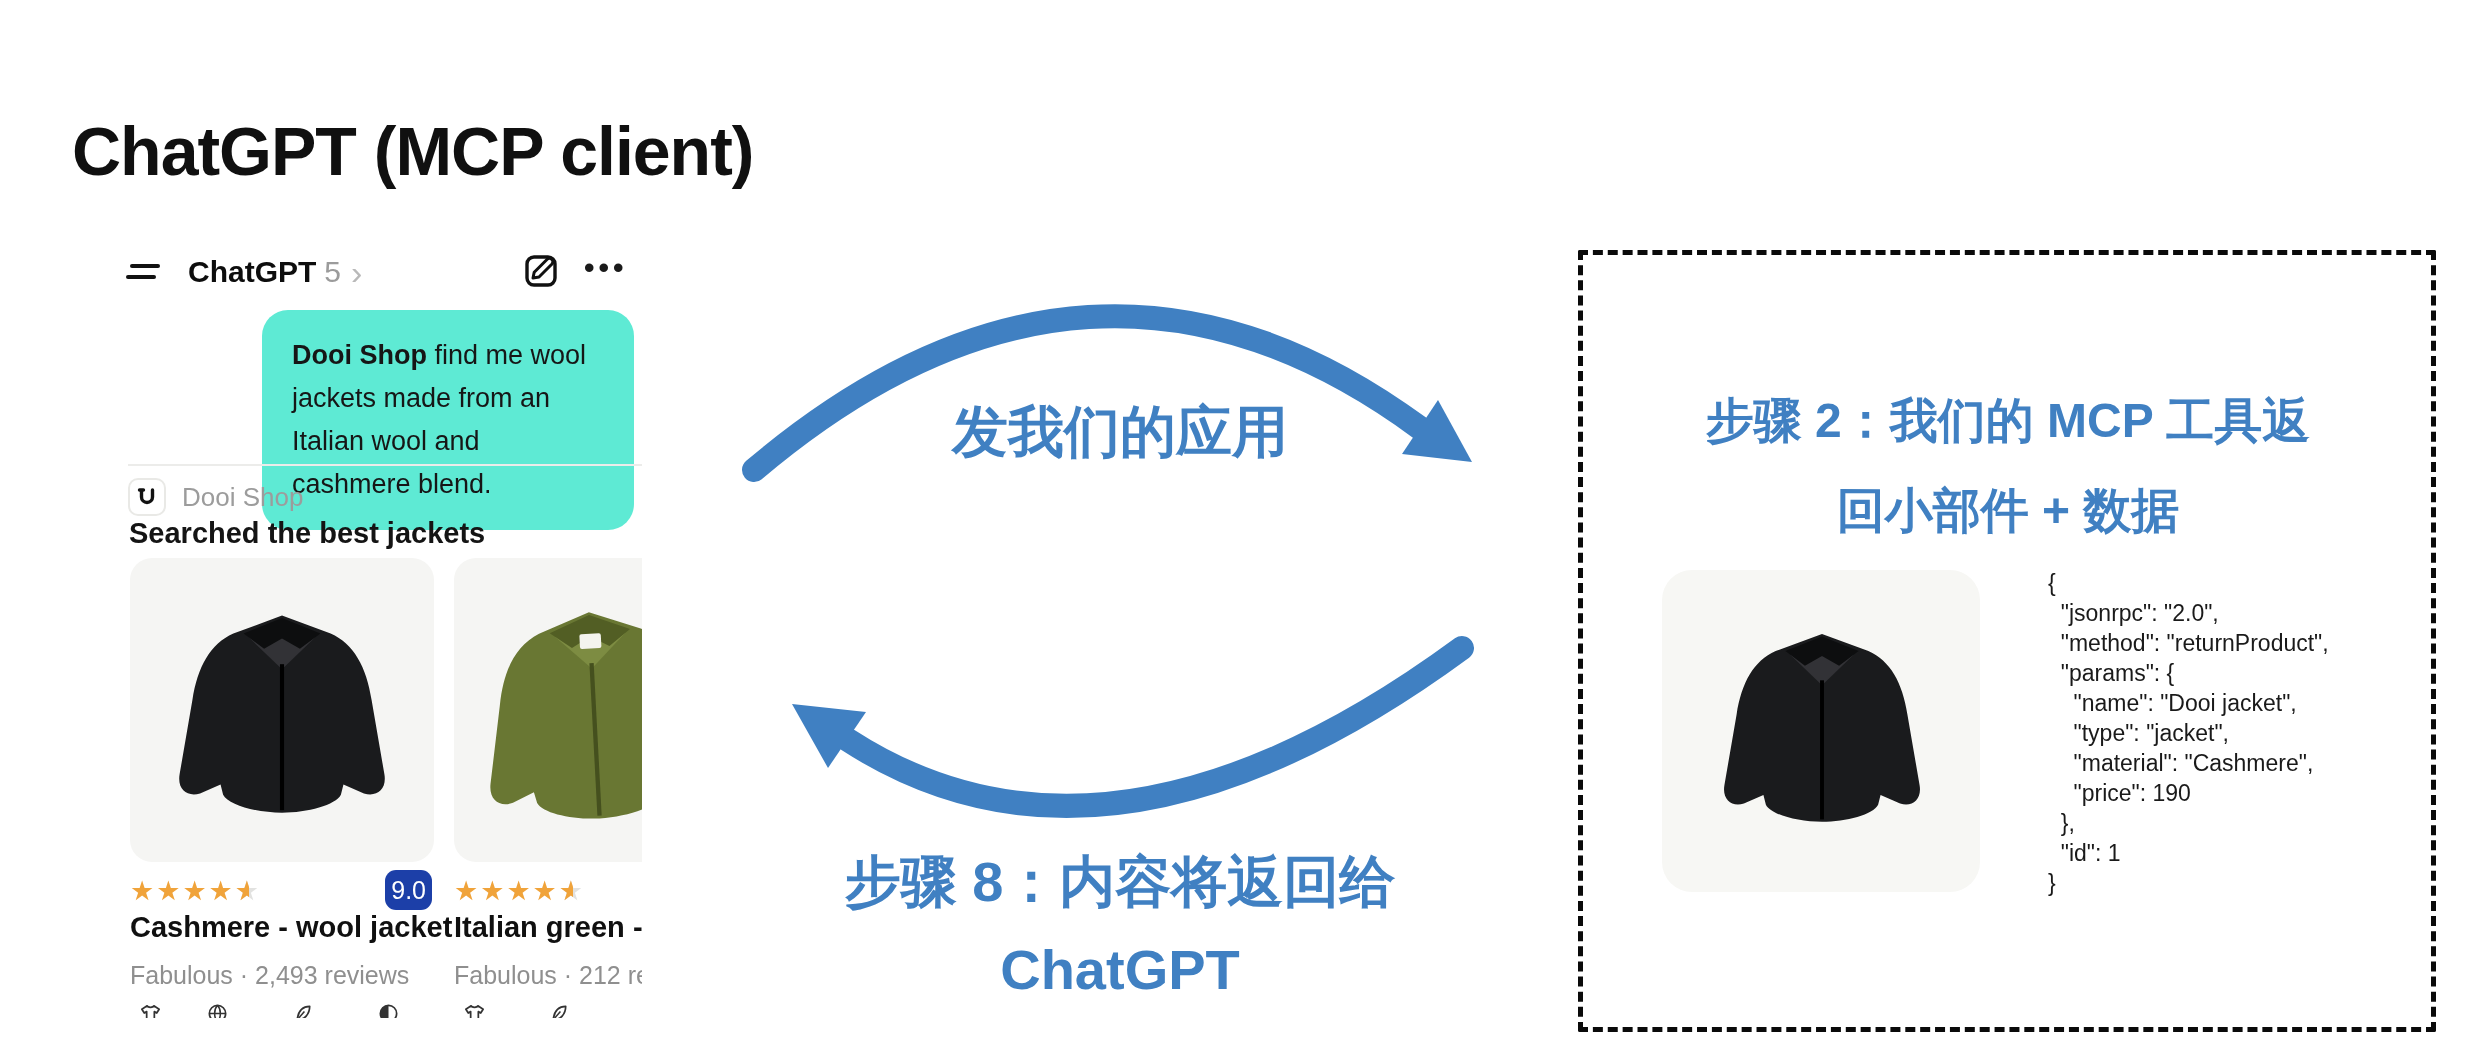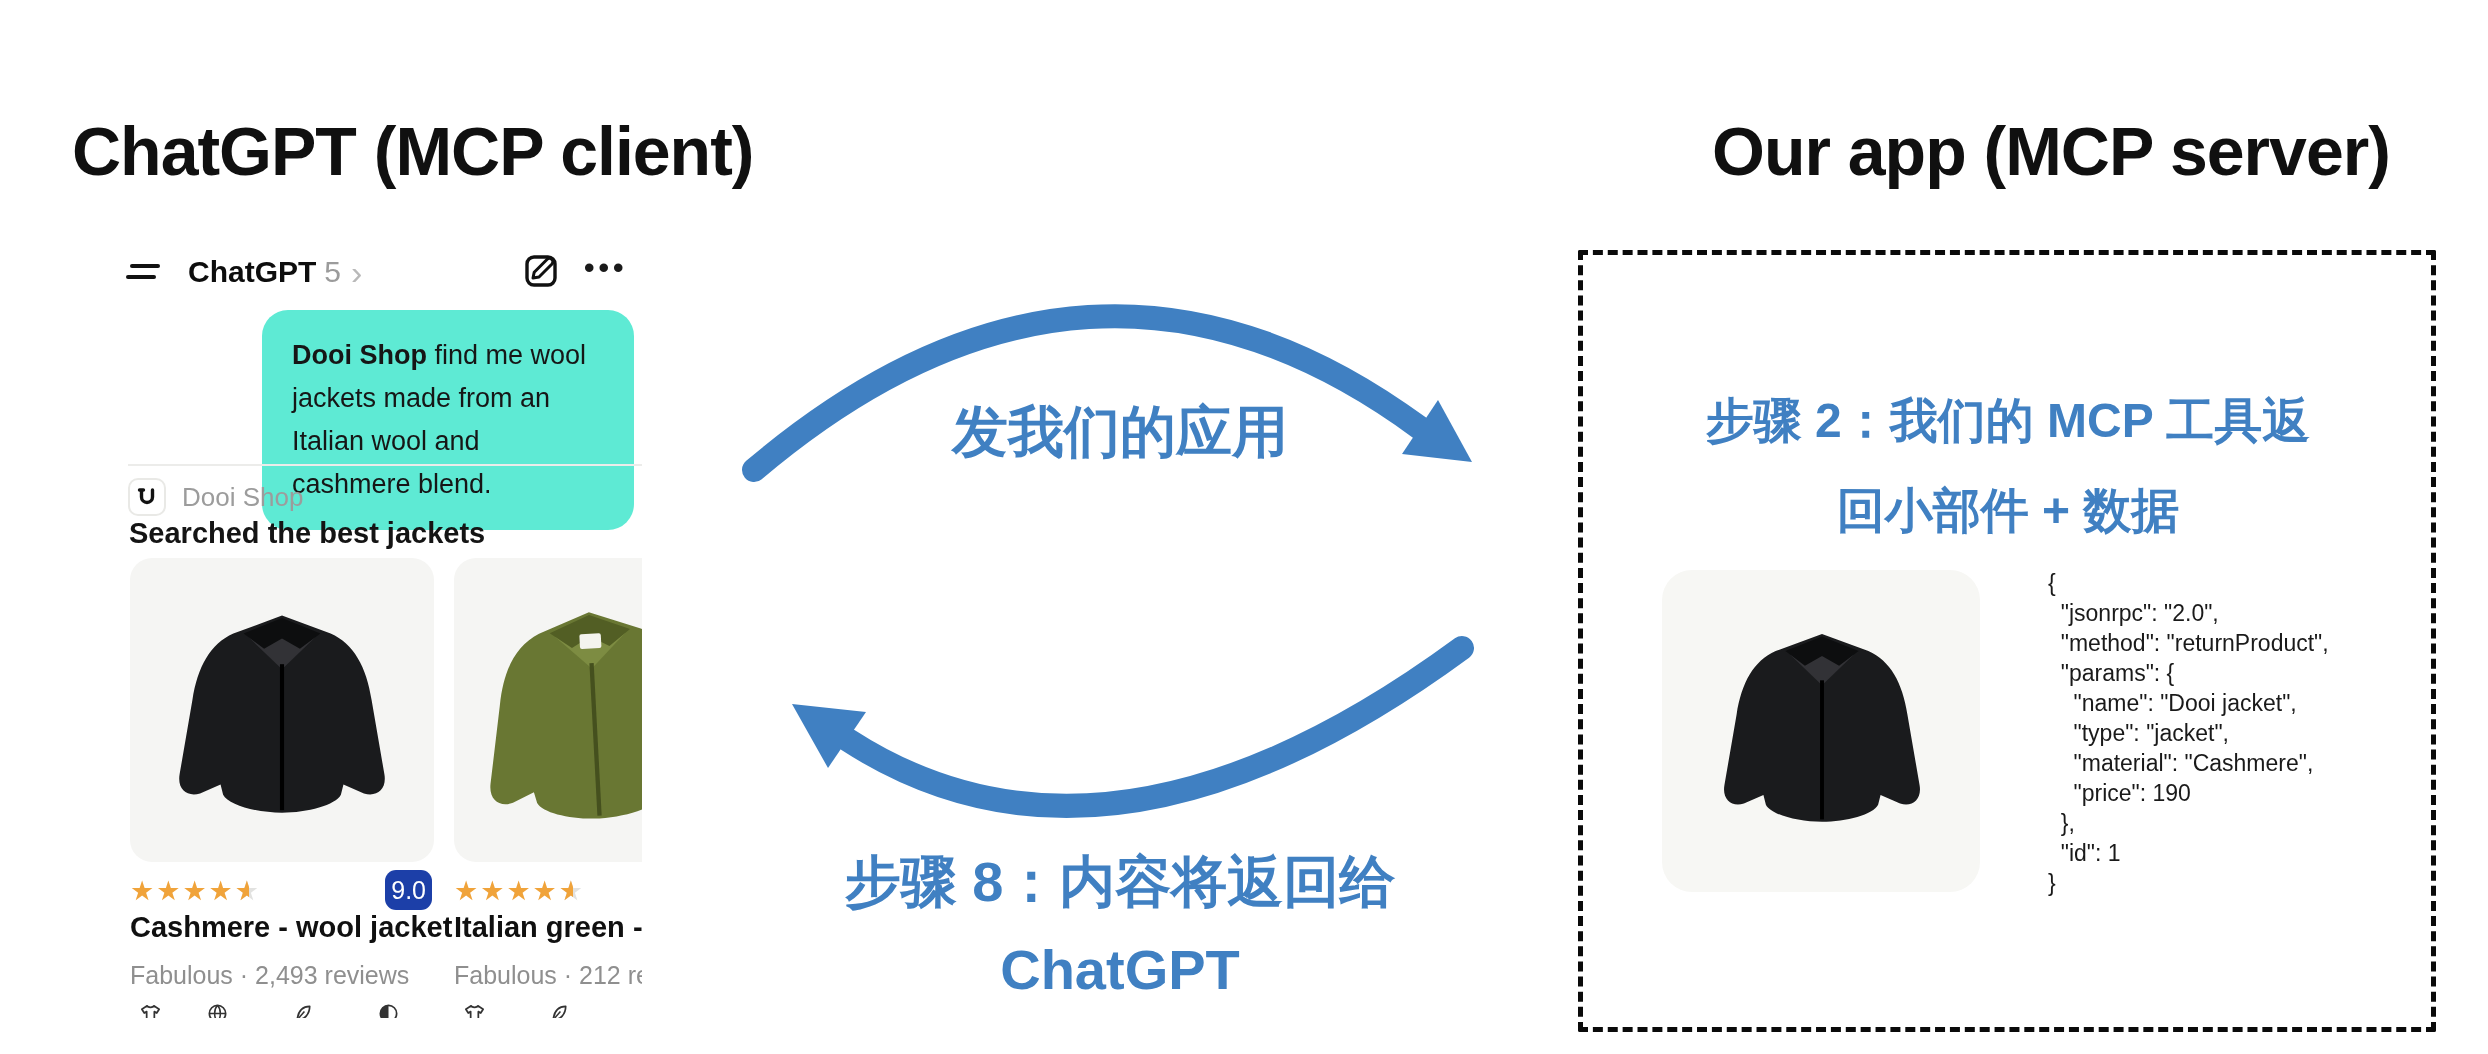--- a/index.html
+++ b/index.html
@@ -75,7 +75,6 @@
 <div class="canvas">
 
   <div class="abs main-title" style="left:72px;top:112px;">ChatGPT (MCP client)</div>
-  <div class="abs main-title" style="left:1712px;top:112px;">Our app (MCP server)</div>
 
   <div class="abs chat-header">
     <svg class="hamburger" viewBox="0 0 36 26">

